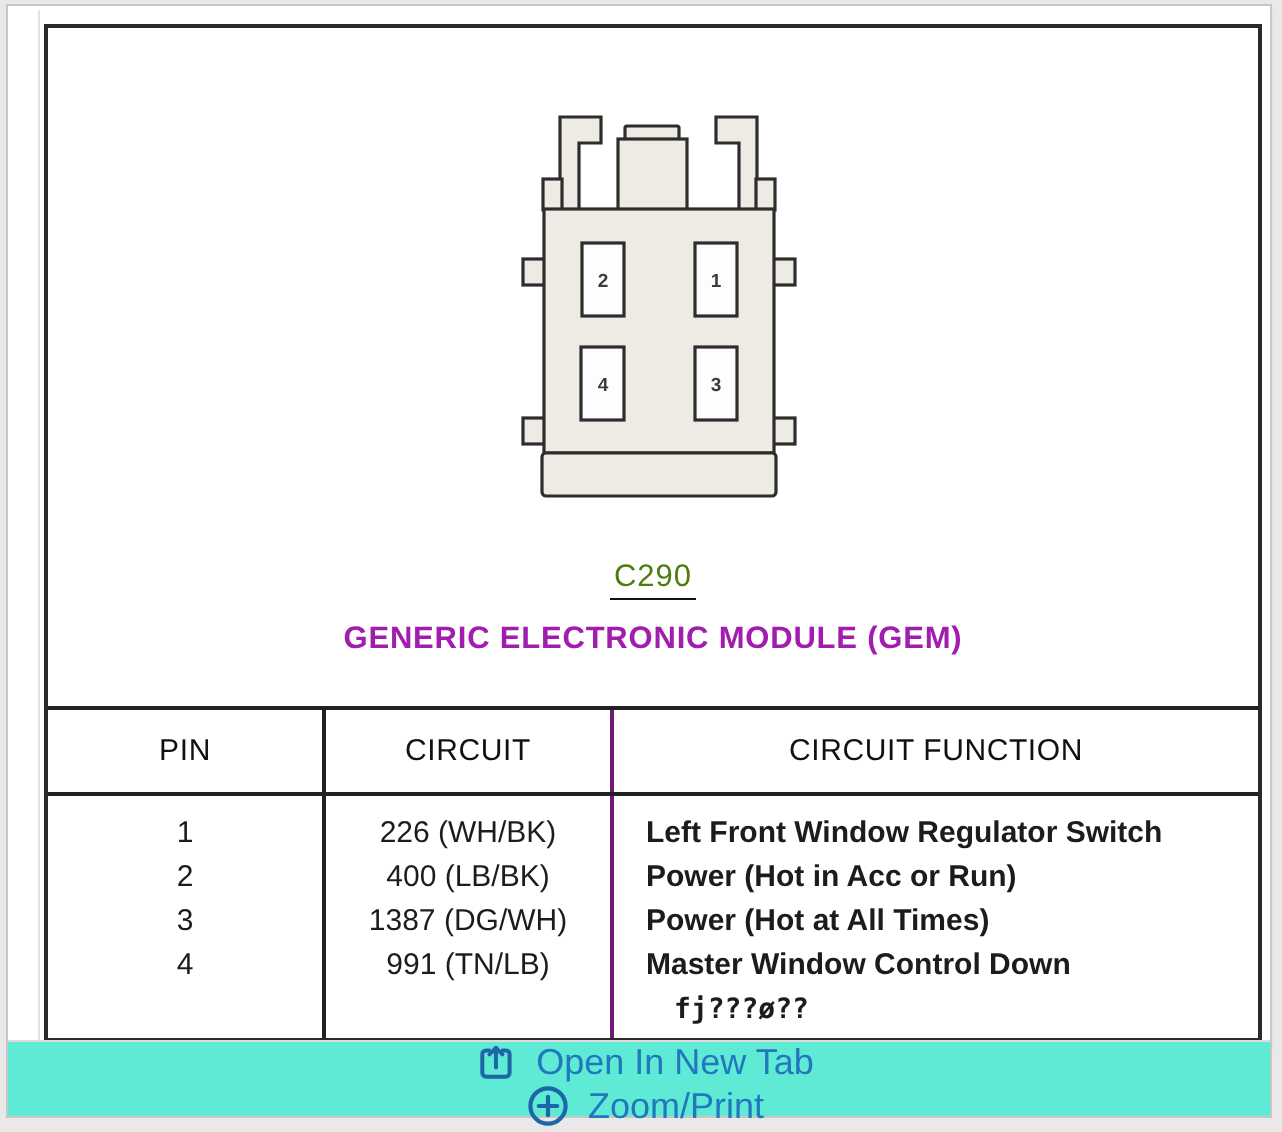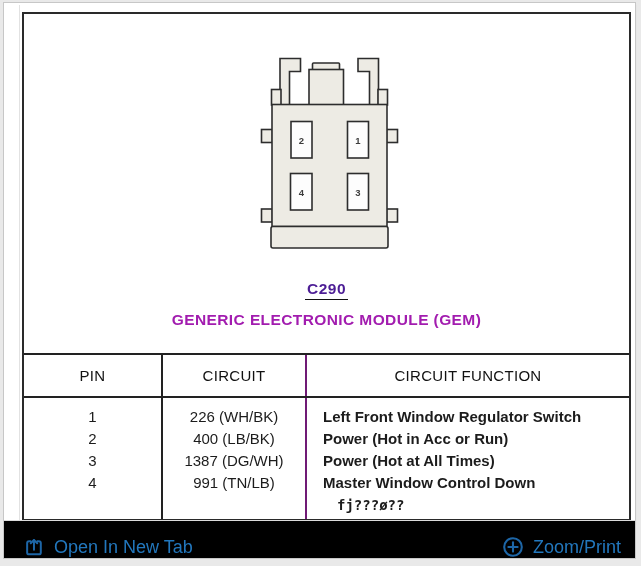--- a/index.html
+++ b/index.html
@@ -29,7 +29,7 @@
     position:absolute;left:0;top:266px;width:100%;text-align:center;
   }
   .c290 span{
-    display:inline-block;font-size:15.5px;font-weight:bold;color:#4c1d95;
+    display:inline-block;font-size:15.5px;font-weight:normal;color:#4d7c0f;
     border-bottom:1.5px solid #111;padding:0 2px 1px 2px;letter-spacing:.5px;
   }
   .gem-title{

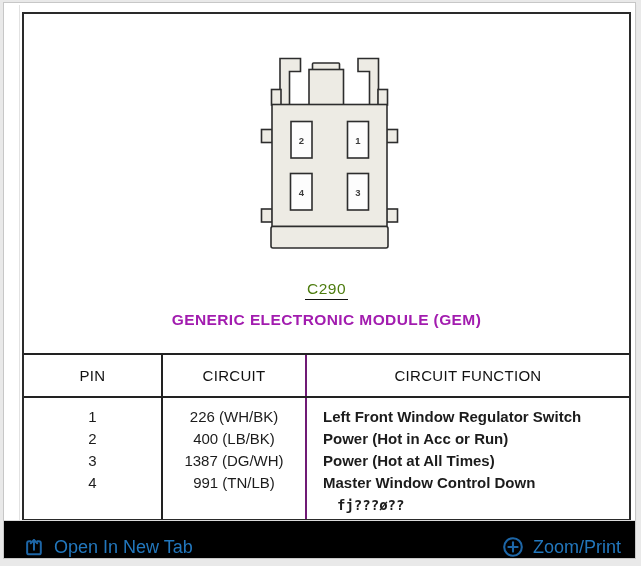--- a/index.html
+++ b/index.html
@@ -58,9 +58,9 @@
   
   .toolbar{
     position:absolute;left:0;right:0;bottom:0;height:38px;
-    background:#000000;border-top:1px solid #dcdcdc;
-    display:flex;align-items:flex-end;justify-content:space-between;
-    padding:0 14px 0 20px;box-sizing:border-box;
+    background:#5eead4;border-top:1px solid #dcdcdc;
+    display:flex;align-items:center;justify-content:space-between;
+    padding:0 14px 0 20px;box-sizing:border-box;flex-direction:column;
   }
   .tool-link{
     display:flex;align-items:center;gap:9px;cursor:pointer;

